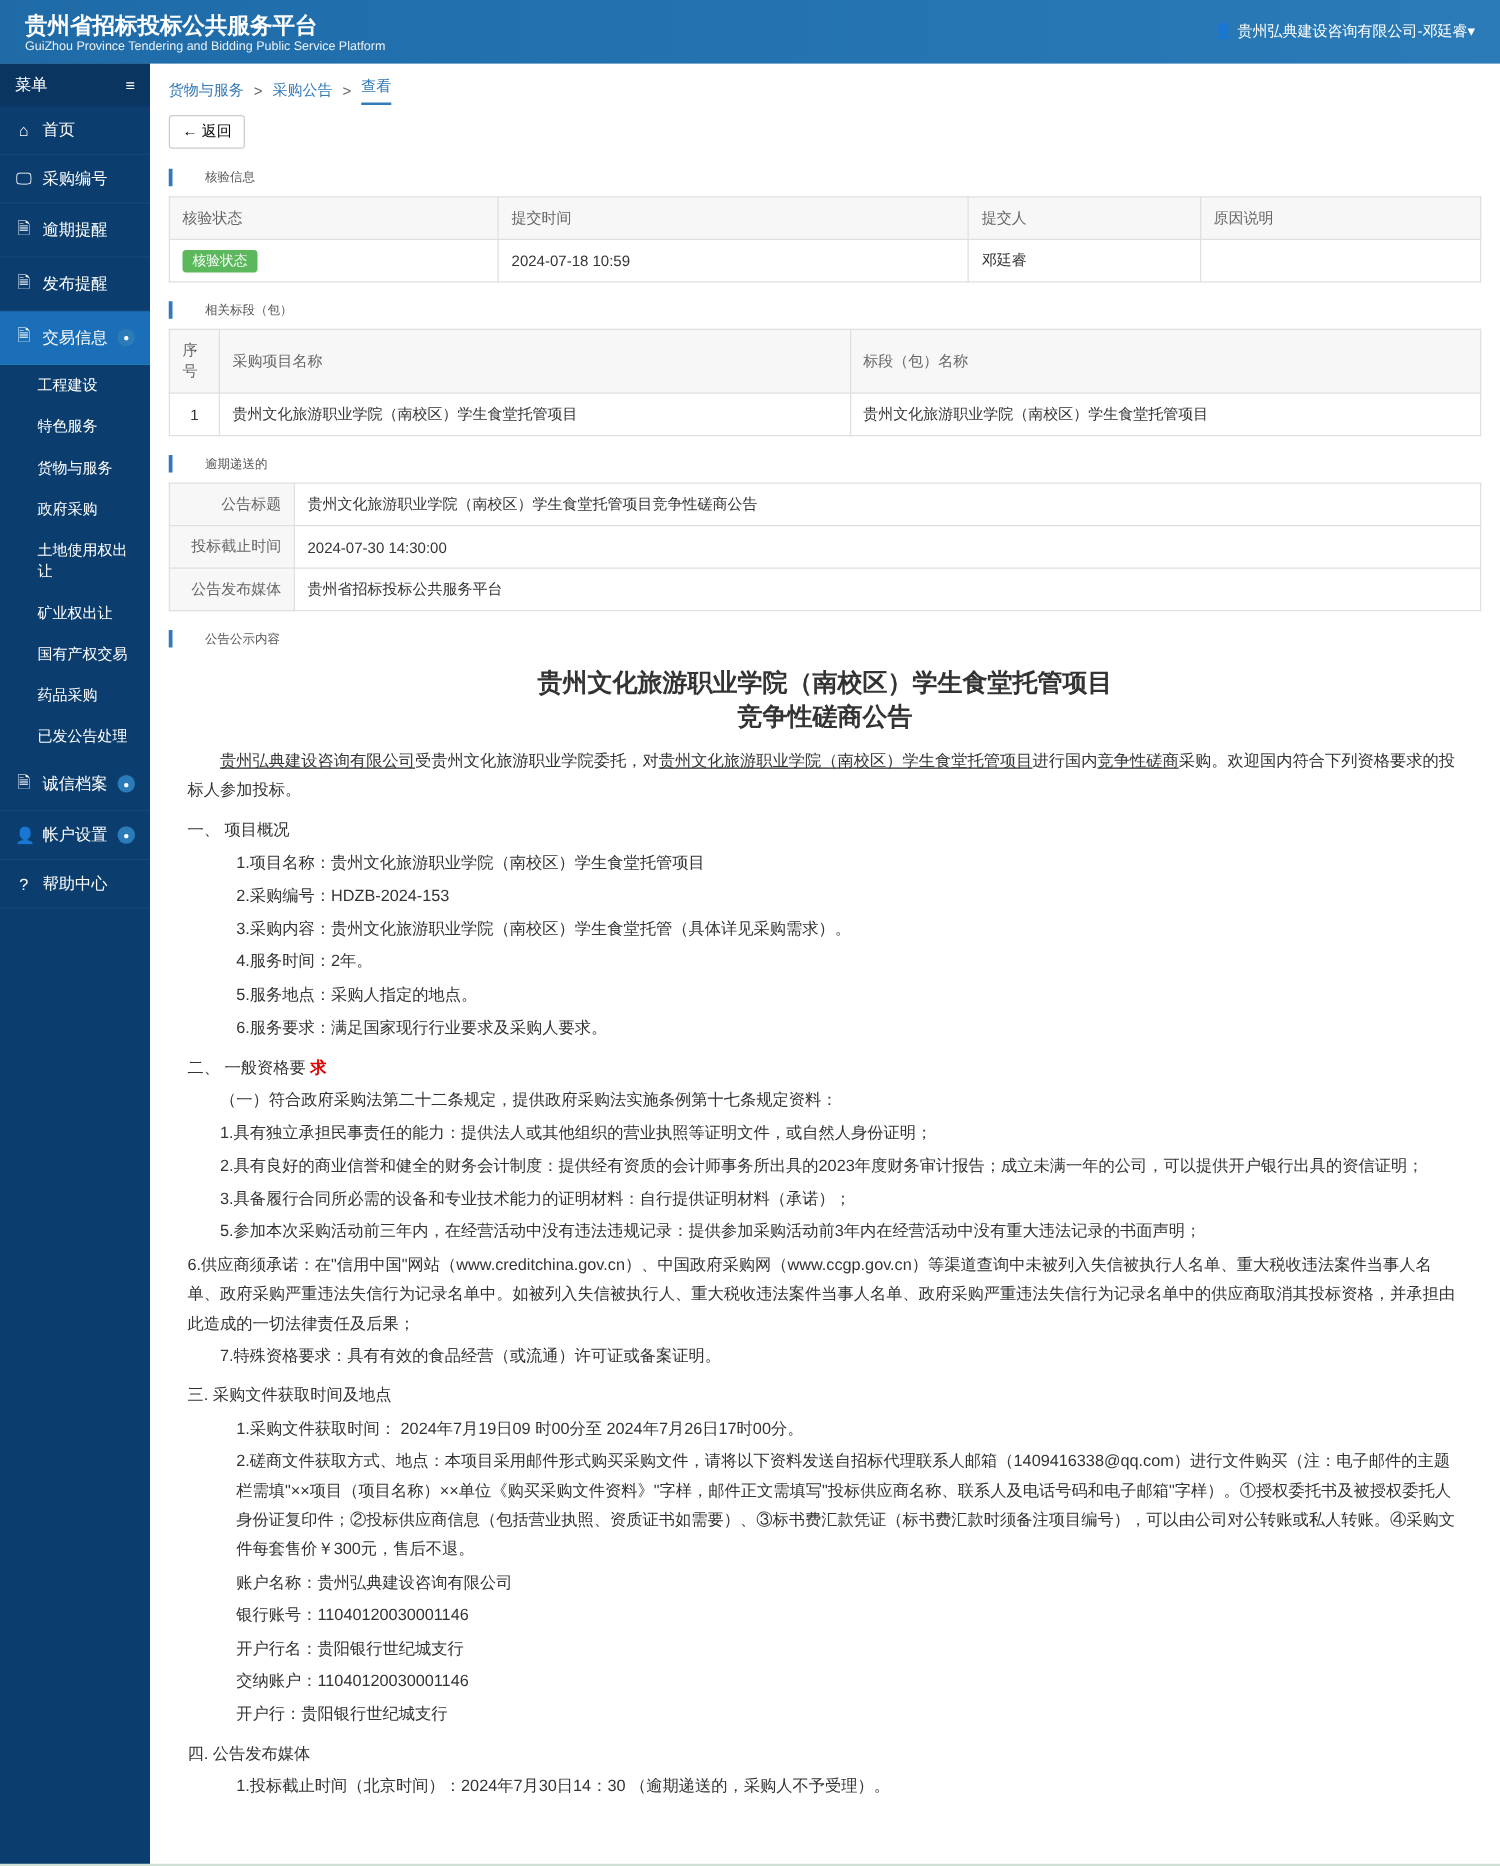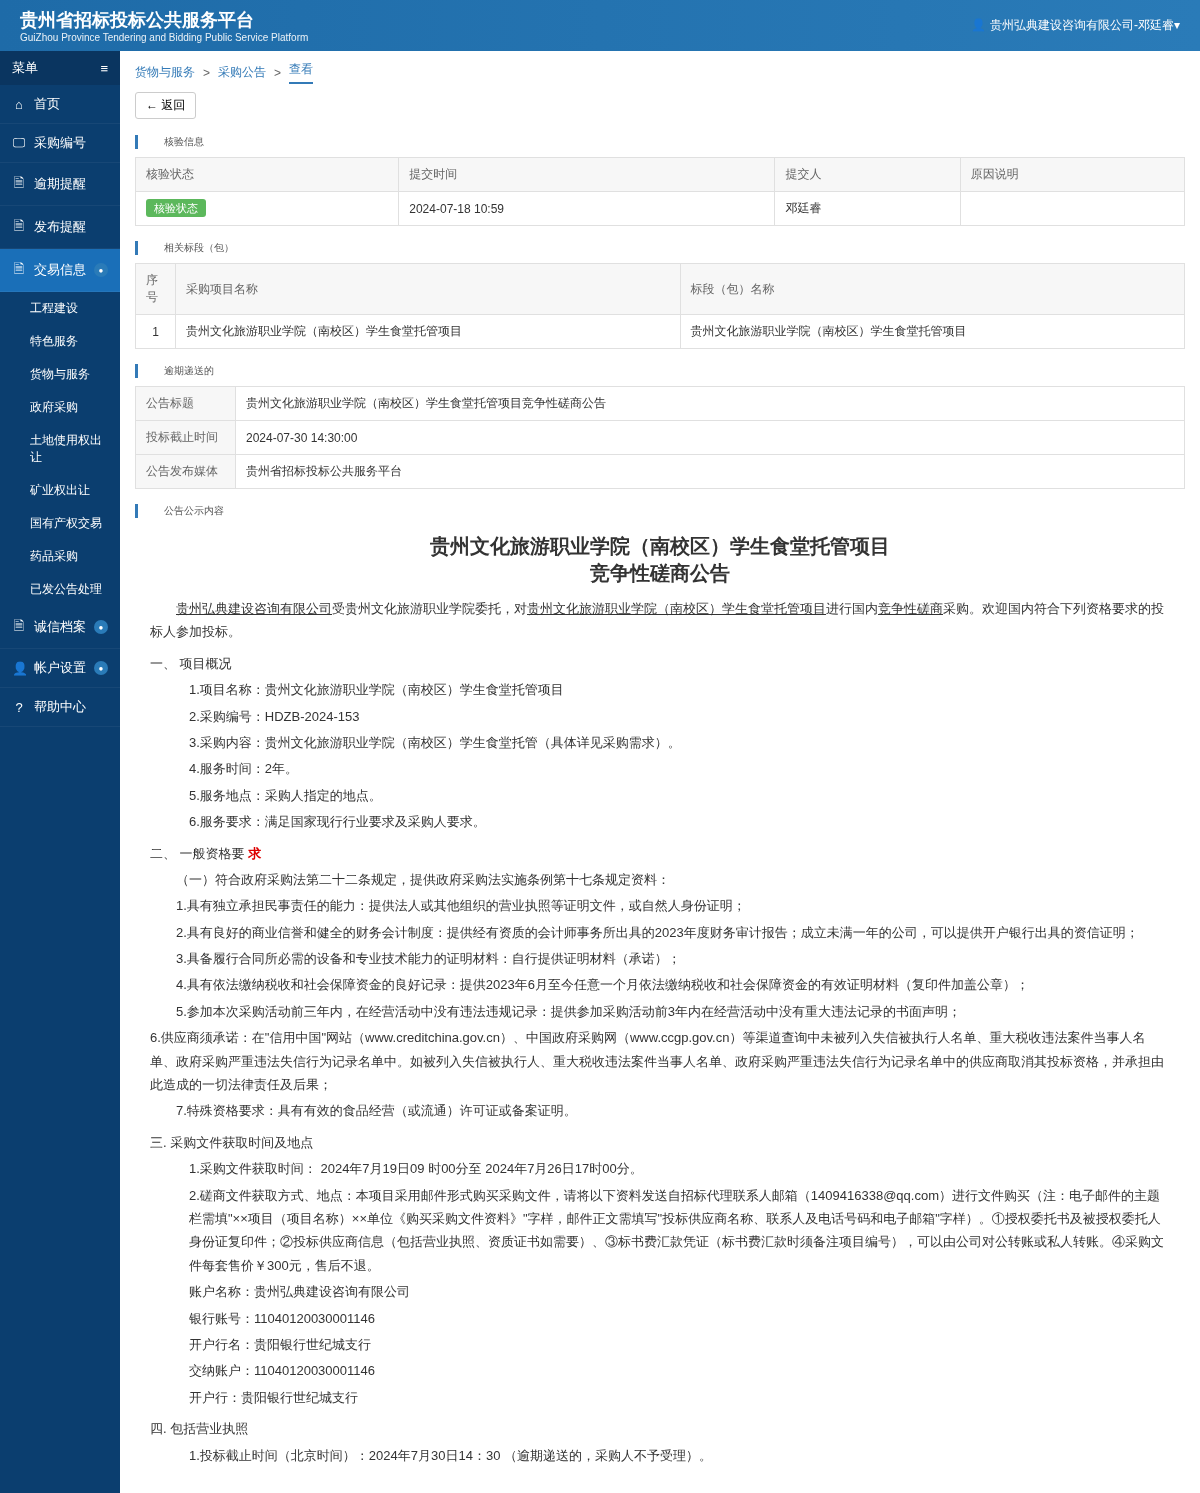--- a/index.html
+++ b/index.html
@@ -27,7 +27,7 @@
 .info-table { width: 100%; border-collapse: collapse; }
 .info-table th, .info-table td { border: 1px solid #e0e0e0; padding: 8px 10px; text-align: left; font-size: 12px; font-weight: normal; }
 .info-table th { background: #f7f7f7; color: #666; }
-.info-table .label-cell { background: #f7f7f7; color: #666; width: 100px; }
+.info-table .label-cell { background: #f7f7f7; color: #666; width: 100px; text-align: right; }
 .status-badge { background: #5cb85c; color: #fff; padding: 3px 8px; border-radius: 3px; font-size: 11px; }
 .notice-title { text-align: center; font-size: 20px; font-weight: bold; margin: 15px 0 10px; }
 .notice-content { padding: 0 15px 20px; line-height: 1.8; font-size: 13px; }

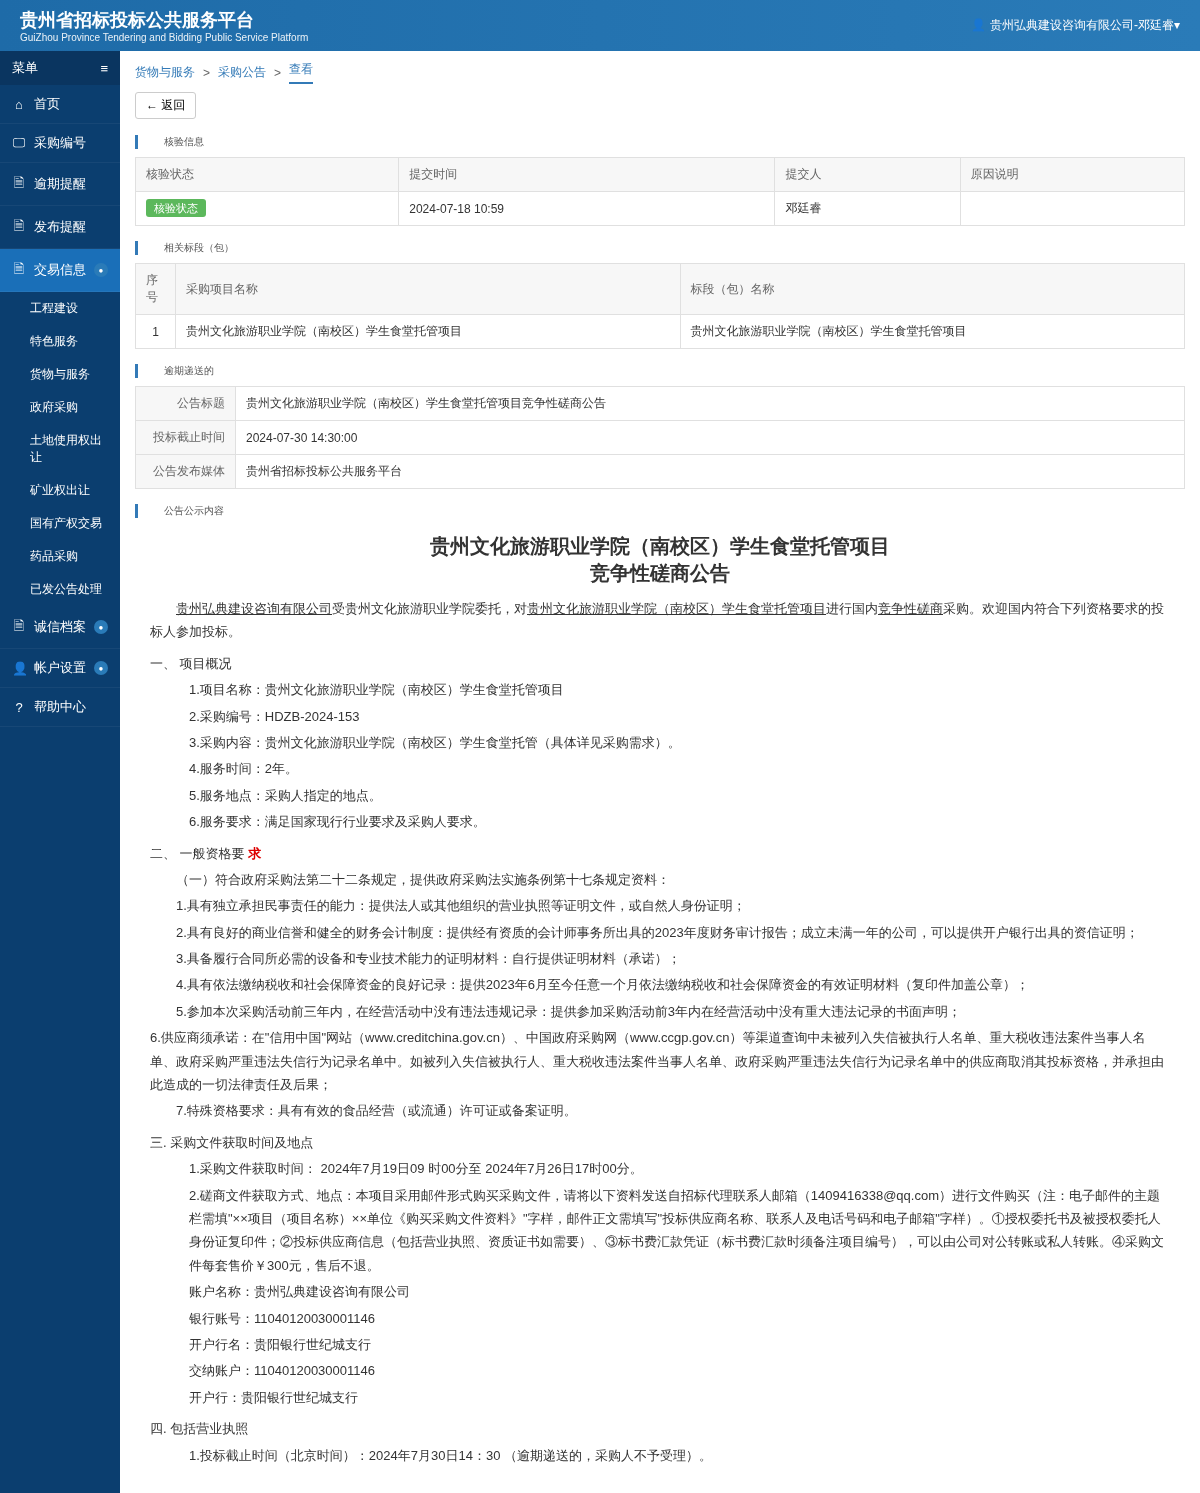--- a/index.html
+++ b/index.html
@@ -183,7 +183,6 @@
         <p class="indent">1.具有独立承担民事责任的能力：提供法人或其他组织的营业执照等证明文件，或自然人身份证明；</p>
         <p class="indent">2.具有良好的商业信誉和健全的财务会计制度：提供经有资质的会计师事务所出具的2023年度财务审计报告；成立未满一年的公司，可以提供开户银行出具的资信证明；</p>
         <p class="indent">3.具备履行合同所必需的设备和专业技术能力的证明材料：自行提供证明材料（承诺）；</p>
-        <p class="indent">4.具有依法缴纳税收和社会保障资金的良好记录：提供2023年6月至今任意一个月依法缴纳税收和社会保障资金的有效证明材料（复印件加盖公章）；</p>
         <p class="indent">5.参加本次采购活动前三年内，在经营活动中没有违法违规记录：提供参加采购活动前3年内在经营活动中没有重大违法记录的书面声明；</p>
         <p>6.供应商须承诺：在"信用中国"网站（www.creditchina.gov.cn）、中国政府采购网（www.ccgp.gov.cn）等渠道查询中未被列入失信被执行人名单、重大税收违法案件当事人名单、政府采购严重违法失信行为记录名单中。如被列入失信被执行人、重大税收违法案件当事人名单、政府采购严重违法失信行为记录名单中的供应商取消其投标资格，并承担由此造成的一切法律责任及后果；</p>
         <p class="indent">7.特殊资格要求：具有有效的食品经营（或流通）许可证或备案证明。</p>

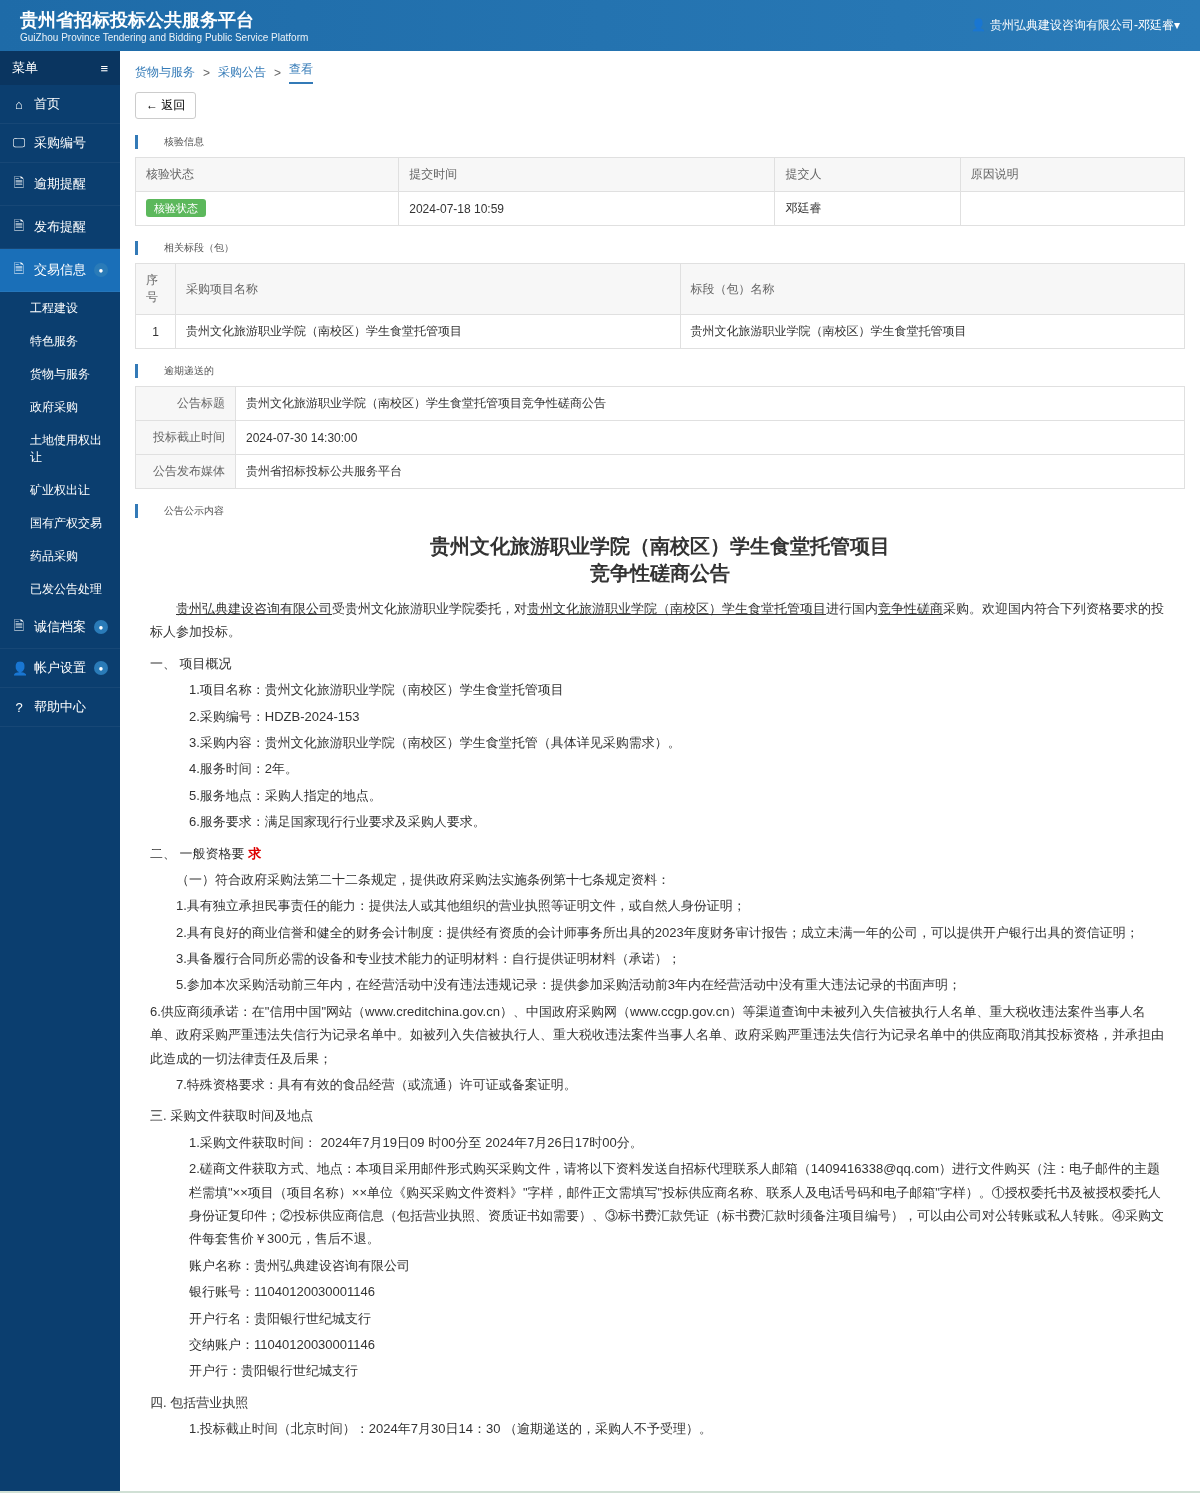--- a/index.html
+++ b/index.html
@@ -194,7 +194,7 @@
         <p class="indent2">开户行名：贵阳银行世纪城支行</p>
         <p class="indent2">交纳账户：11040120030001146</p>
         <p class="indent2">开户行：贵阳银行世纪城支行</p>
-        <p class="section-title">四. 包括营业执照</p>
+        <p class="section-title">四. 公告发布媒体</p>
         <p class="indent2">1.投标截止时间（北京时间）：2024年7月30日14：30      （逾期递送的，采购人不予受理）。</p>
 
       </div>

